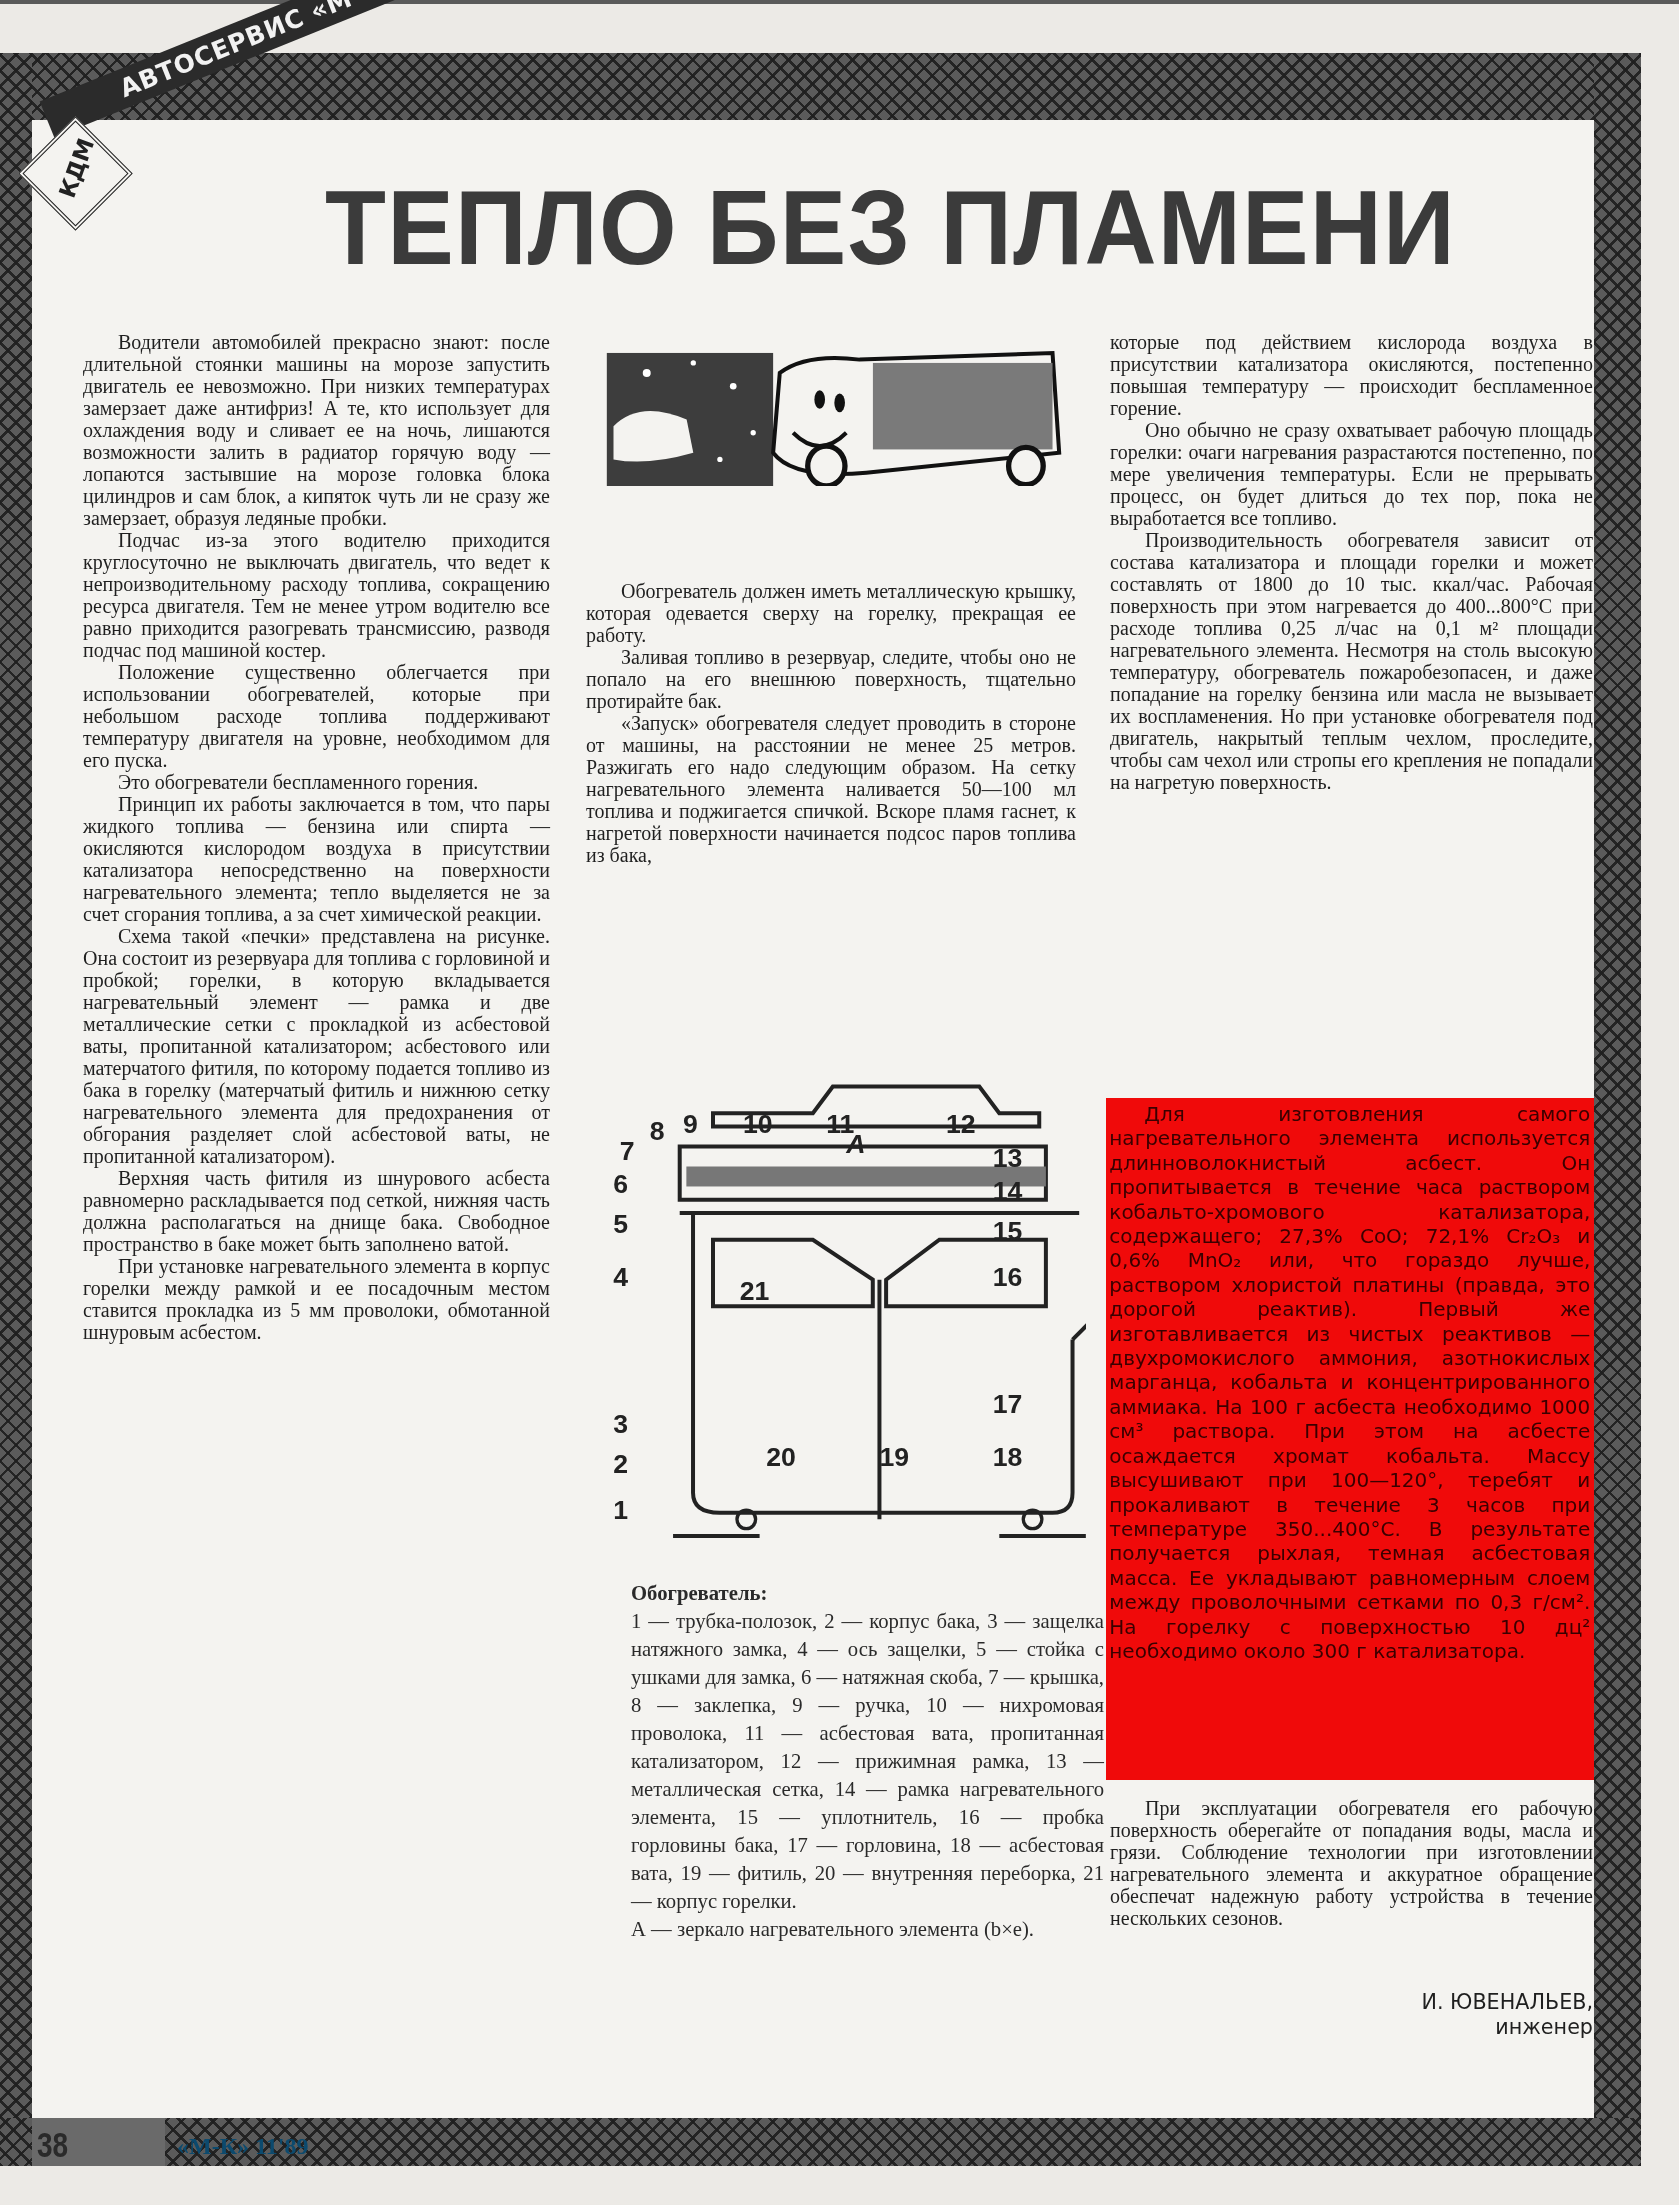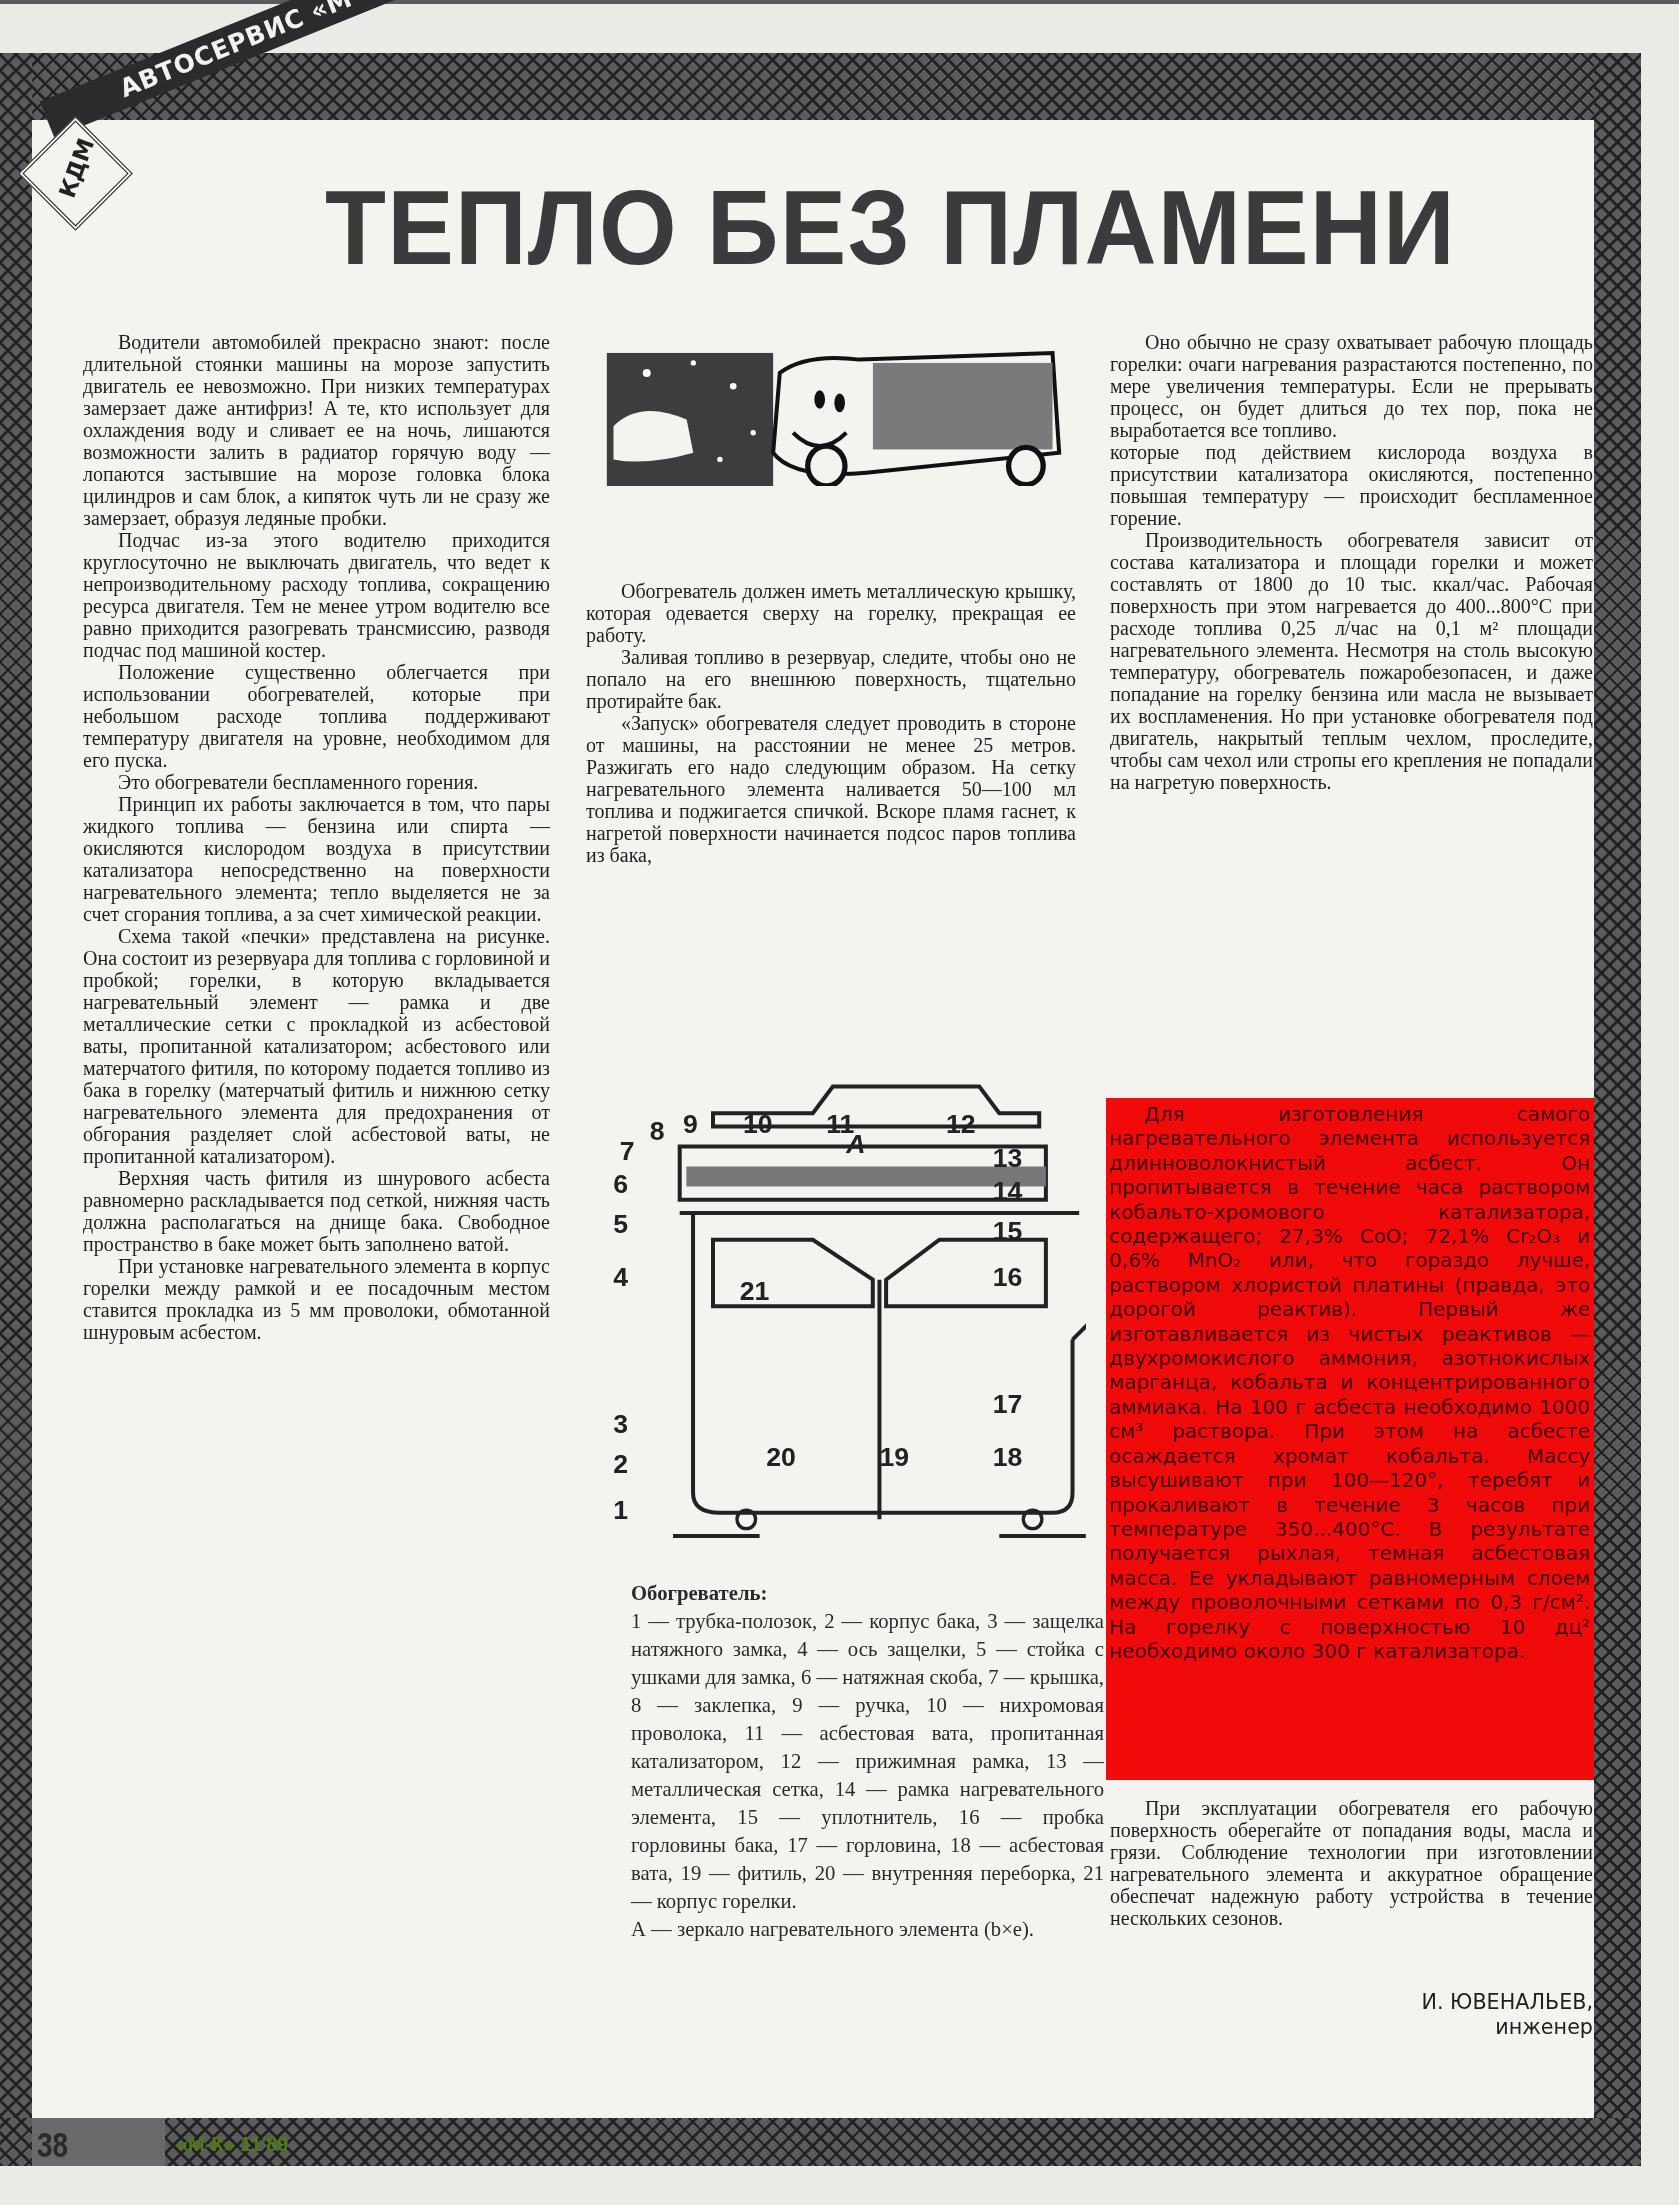--- a/index.html
+++ b/index.html
@@ -190,8 +190,8 @@
 </div>
 
 <div class="col col-3">
+  <p style="text-indent:0">которые под действием кислорода воздуха в присутствии катализатора окисляются, постепенно повышая температуру — происходит беспламенное горение.</p>
   <p>Оно обычно не сразу охватывает рабочую площадь горелки: очаги нагревания разрастаются постепенно, по мере увеличения температуры. Если не прерывать процесс, он будет длиться до тех пор, пока не выработается все топливо.</p>
-  <p style="text-indent:0">которые под действием кислорода воздуха в присутствии катализатора окисляются, постепенно повышая температуру — происходит беспламенное горение.</p>
   <p>Производительность обогревателя зависит от состава катализатора и площади горелки и может составлять от 1800 до 10 тыс. ккал/час. Рабочая поверхность при этом нагревается до 400...800°С при расходе топлива 0,25 л/час на 0,1 м² площади нагревательного элемента. Несмотря на столь высокую температуру, обогреватель пожаробезопасен, и даже попадание на горелку бензина или масла не вызывает их воспламенения. Но при установке обогревателя под двигатель, накрытый теплым чехлом, проследите, чтобы сам чехол или стропы его крепления не попадали на нагретую поверхность.</p>
 </div>
 

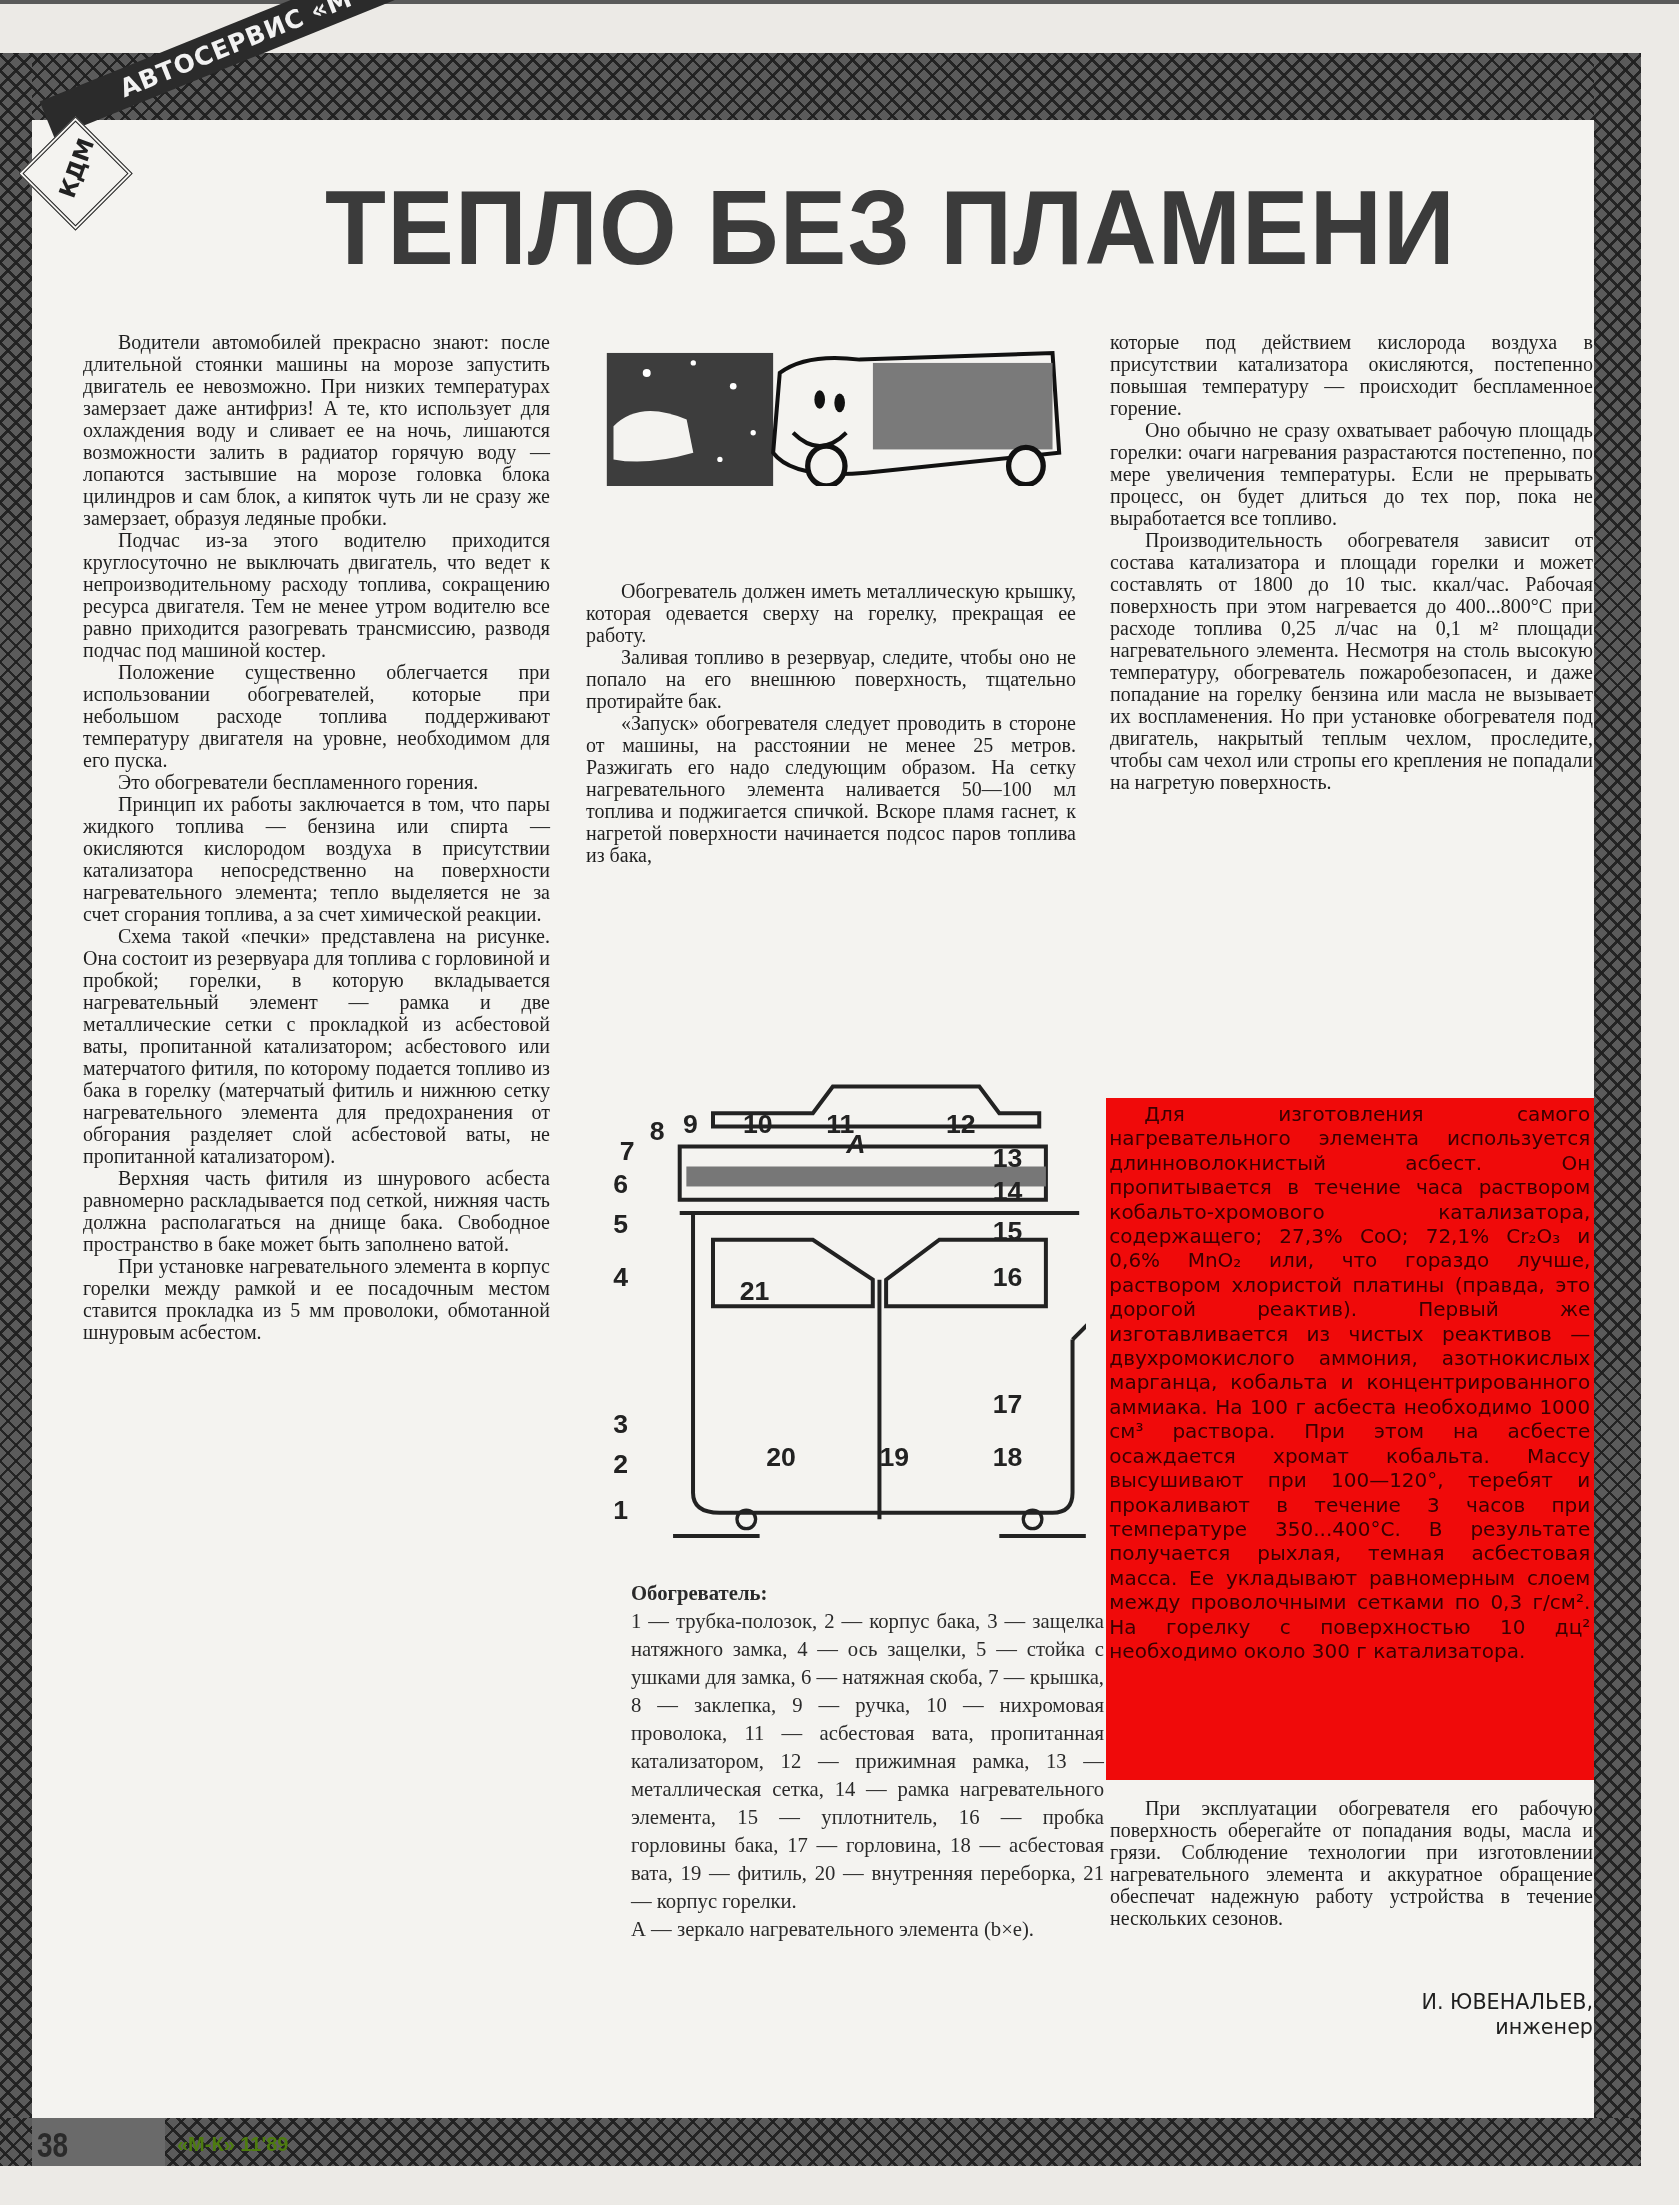--- a/index.html
+++ b/index.html
@@ -82,8 +82,8 @@
     font-weight:bold; font-size:35px; color:#2a2a2a; transform:scaleX(0.8); transform-origin:left;
   }
   .footer-issue {
-    position:absolute; left:87px; top:2133px; width:153px; font-family:Liberation Sans, sans-serif;
-    font-weight:bold; font-size:20px; color:#4d7c0f; padding-left:0;
+    position:absolute; left:87px; top:2133px; width:153px; font-family:Liberation Serif, serif;
+    font-weight:bold; font-size:24px; color:#0c4a6e; padding-left:0;
   }
   .footer-band {
     position:absolute; left:32px; top:2118px; width:133px; height:48px; background:#6a6a6a;

